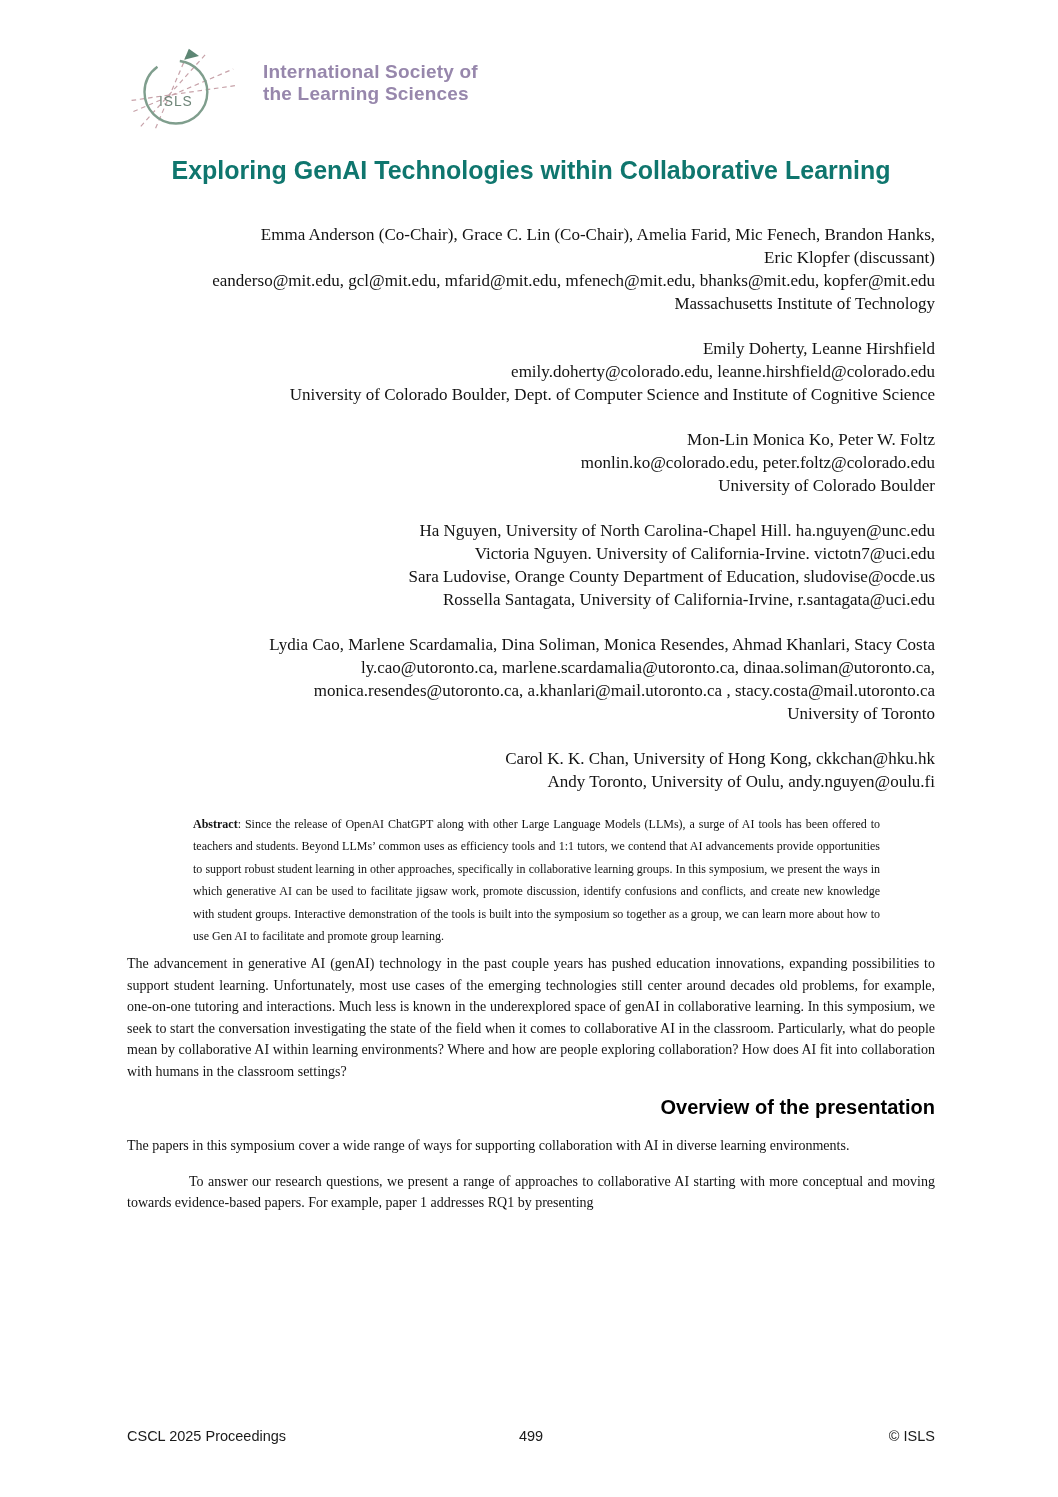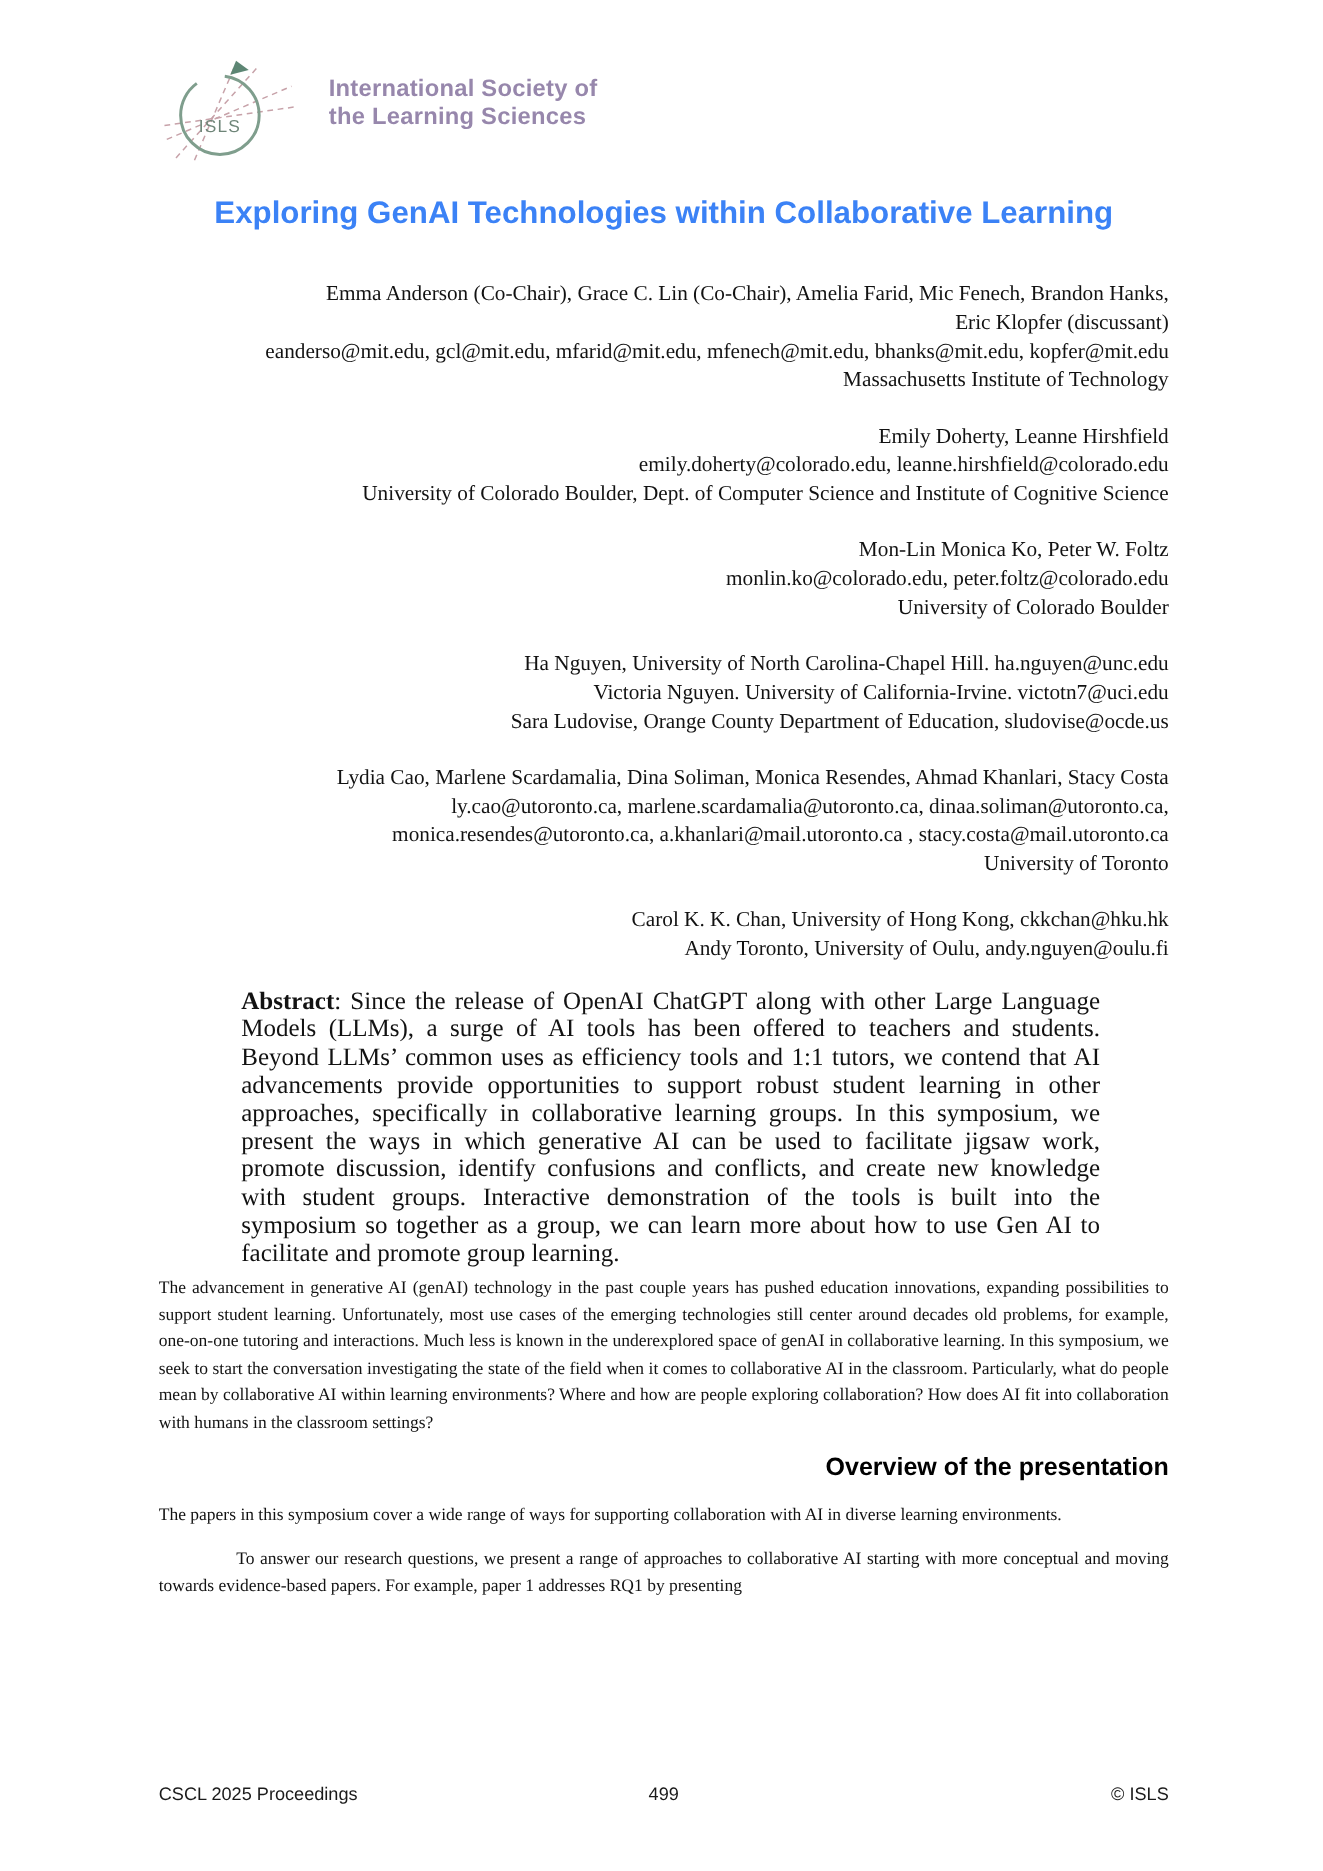--- a/index.html
+++ b/index.html
@@ -42,7 +42,7 @@
     font-weight: 700;
     font-size: 25px;
     line-height: 29px;
-    color: #3b82f6;
+    color: #0f766e;
   }
   
   .author-block {

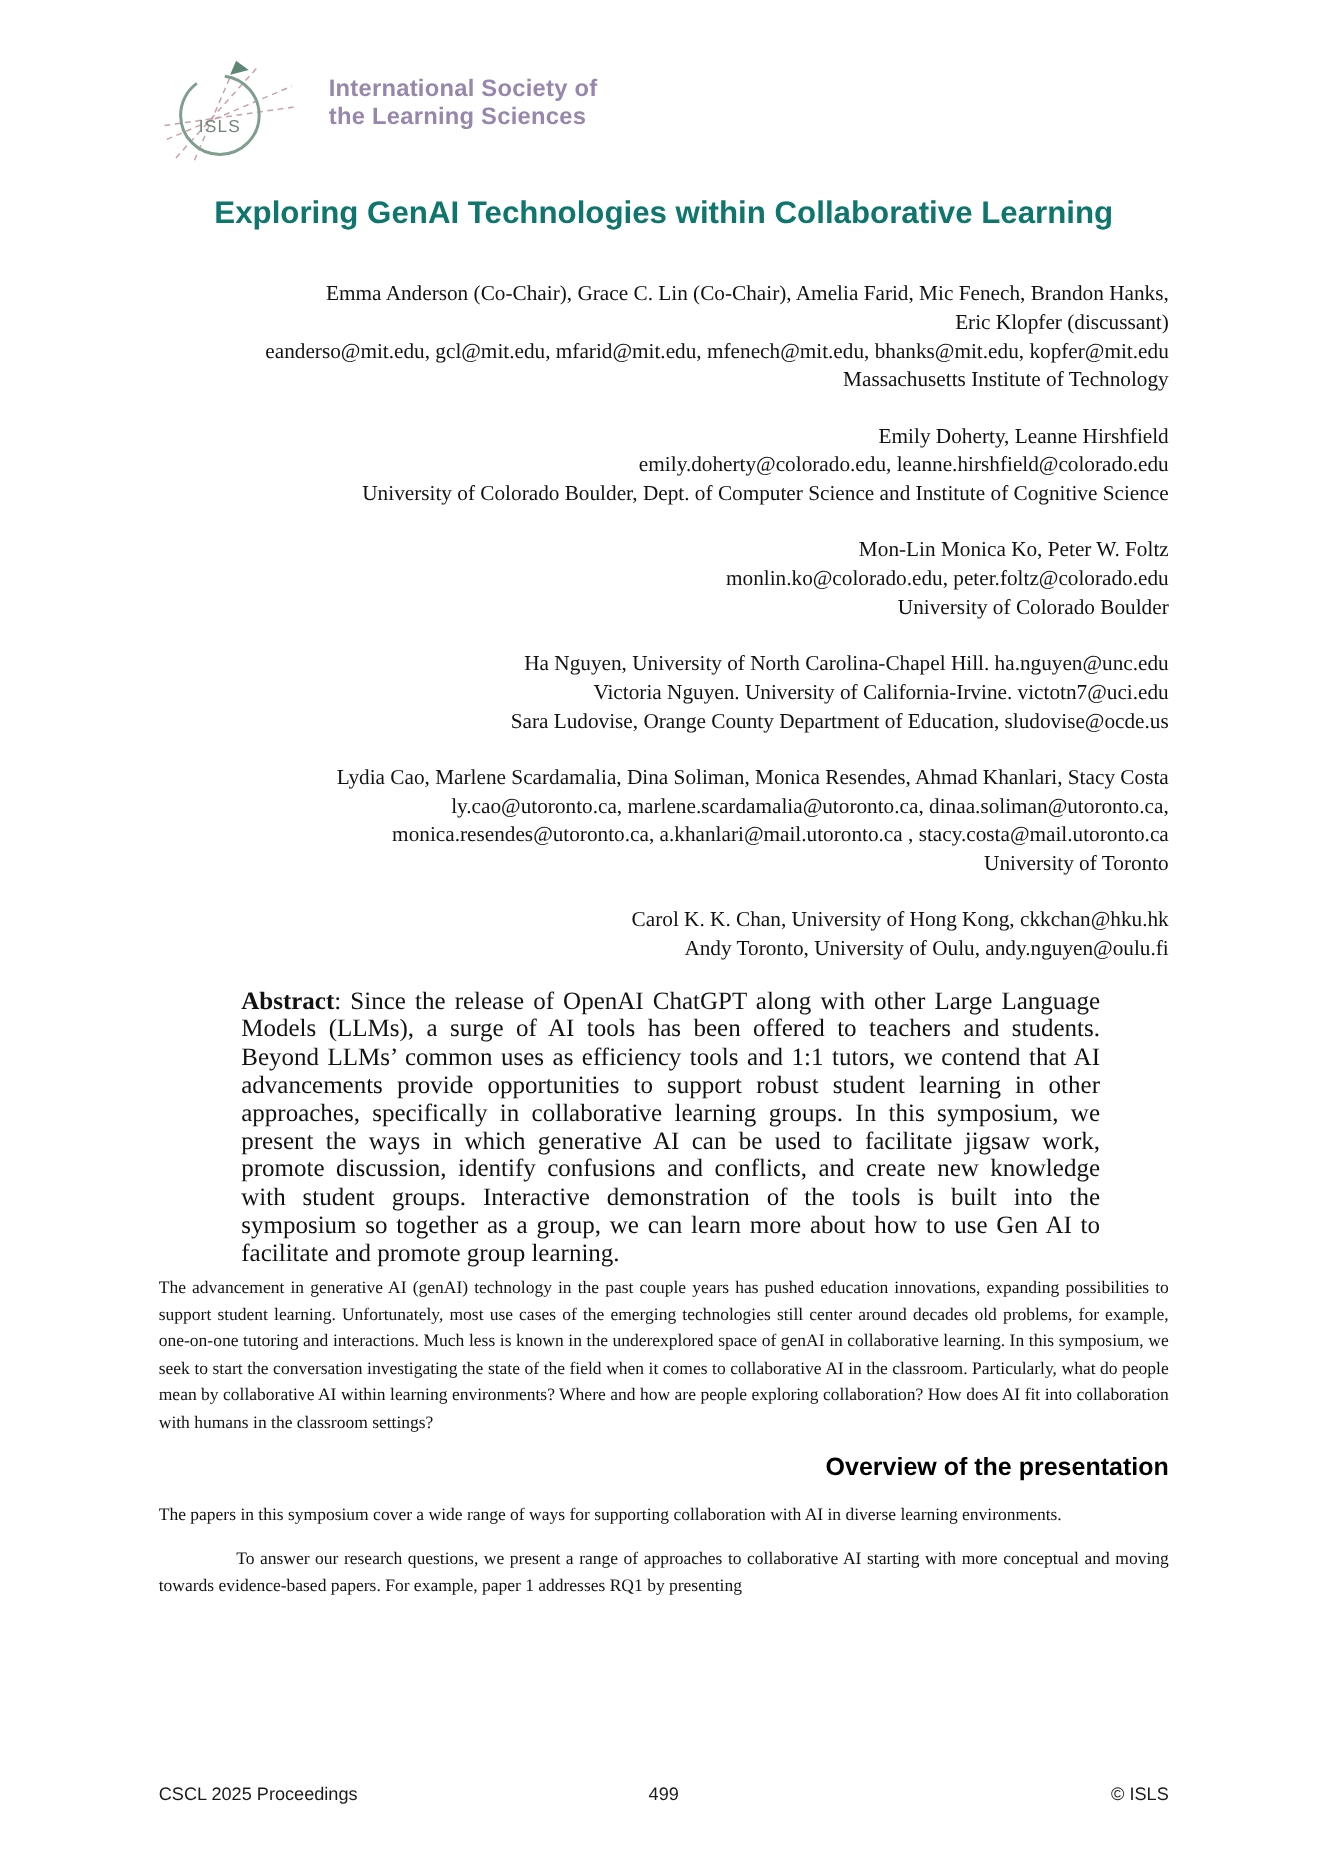--- a/index.html
+++ b/index.html
@@ -142,6 +142,7 @@
     <div>Ha Nguyen, University of North Carolina-Chapel Hill. ha.nguyen@unc.edu</div>
     <div>Victoria Nguyen. University of California-Irvine. victotn7@uci.edu</div>
     <div>Sara Ludovise, Orange County Department of Education, sludovise@ocde.us</div>
+    <div>Rossella Santagata, University of California-Irvine, r.santagata@uci.edu</div>
   </div>
 
   <div class="author-block">

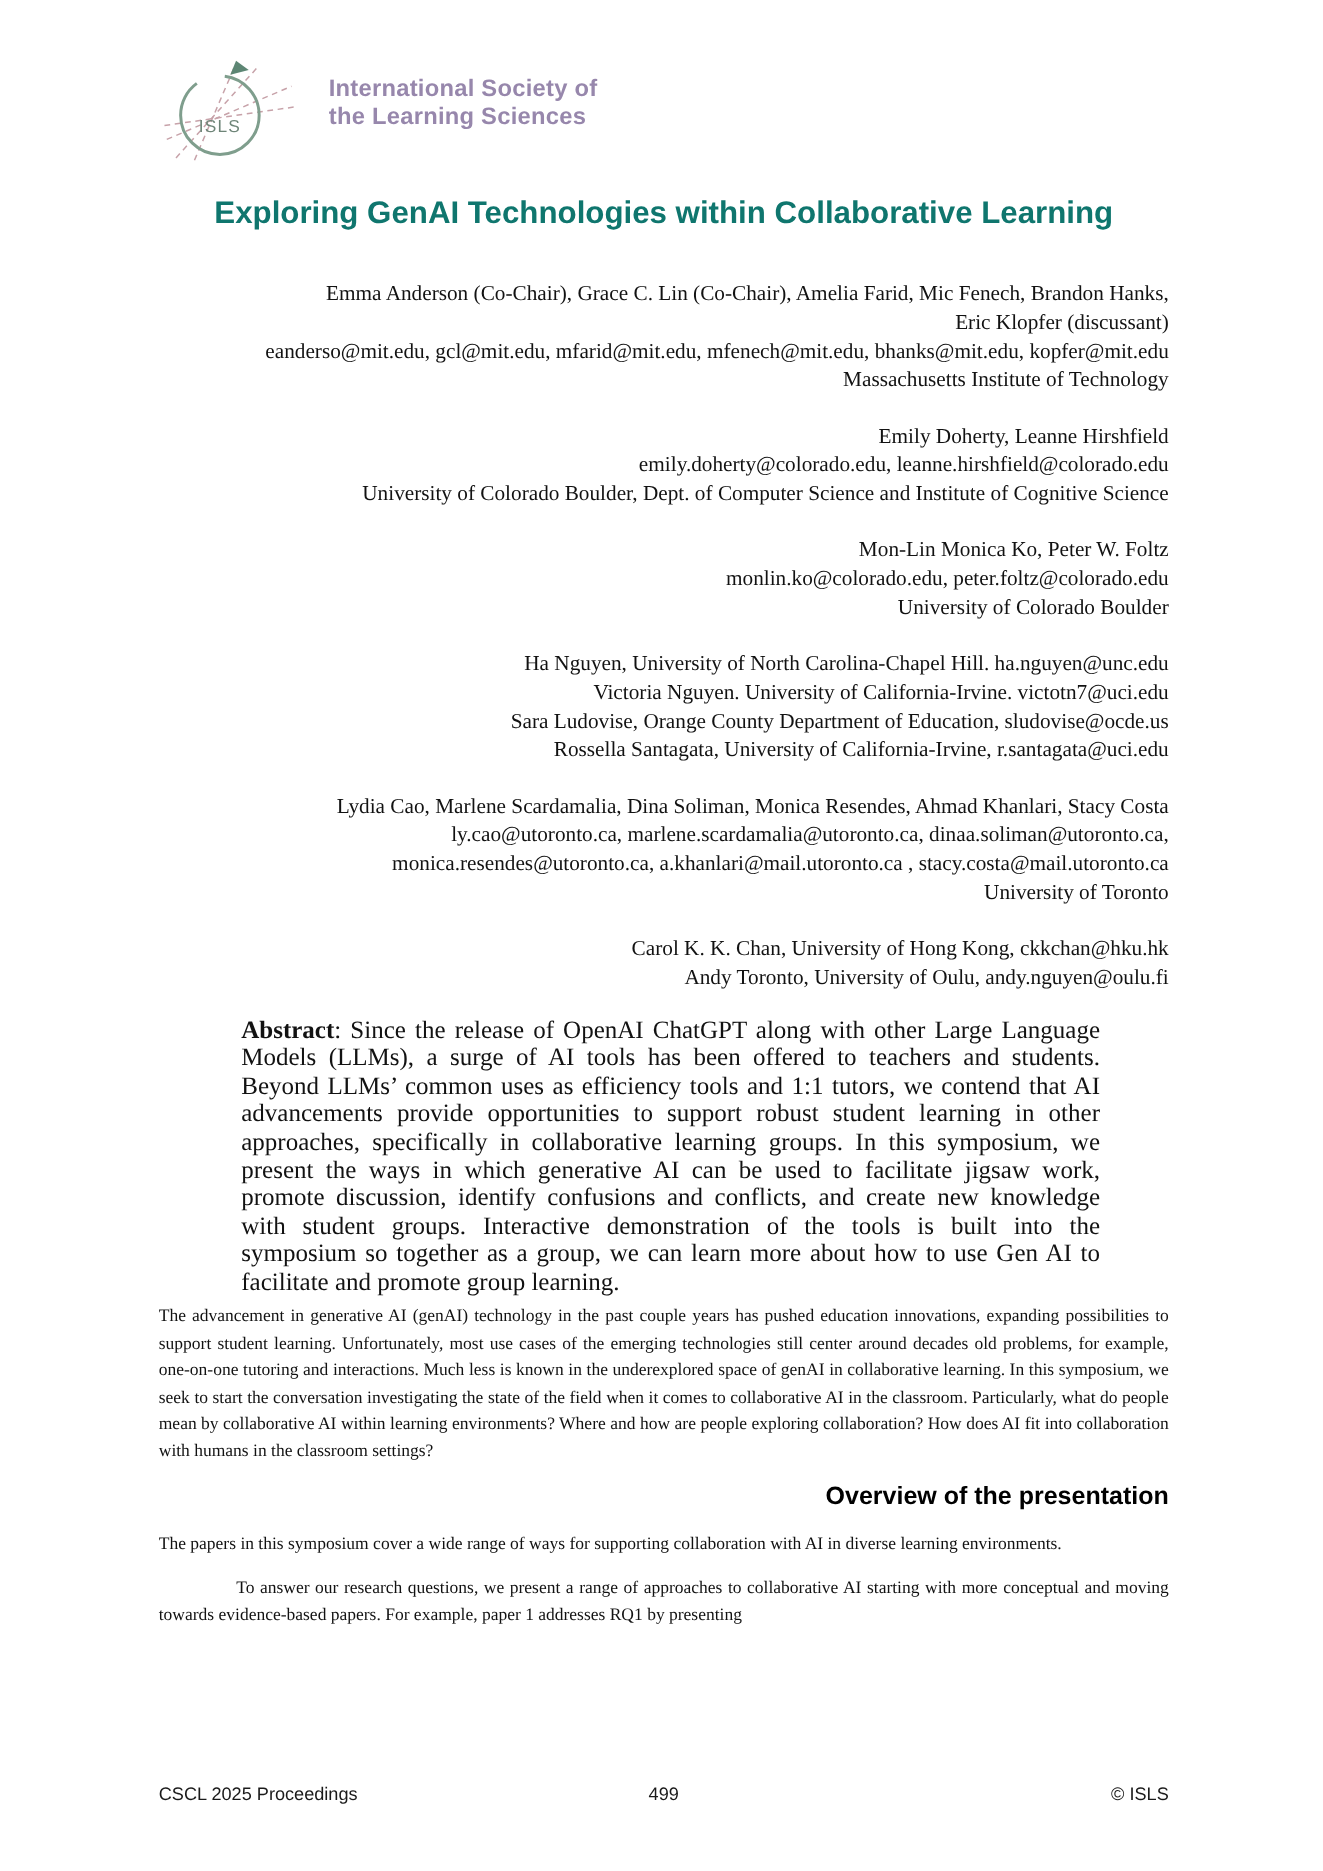--- a/index.html
+++ b/index.html
@@ -56,7 +56,7 @@
   .abstract {
     margin: 20px 55px 0 66px;
     text-align: justify;
-    font-size: 20px;
+    font-size: 12px;
     line-height: 22.4px;
   }
   .abstract b { font-weight: 700; }

